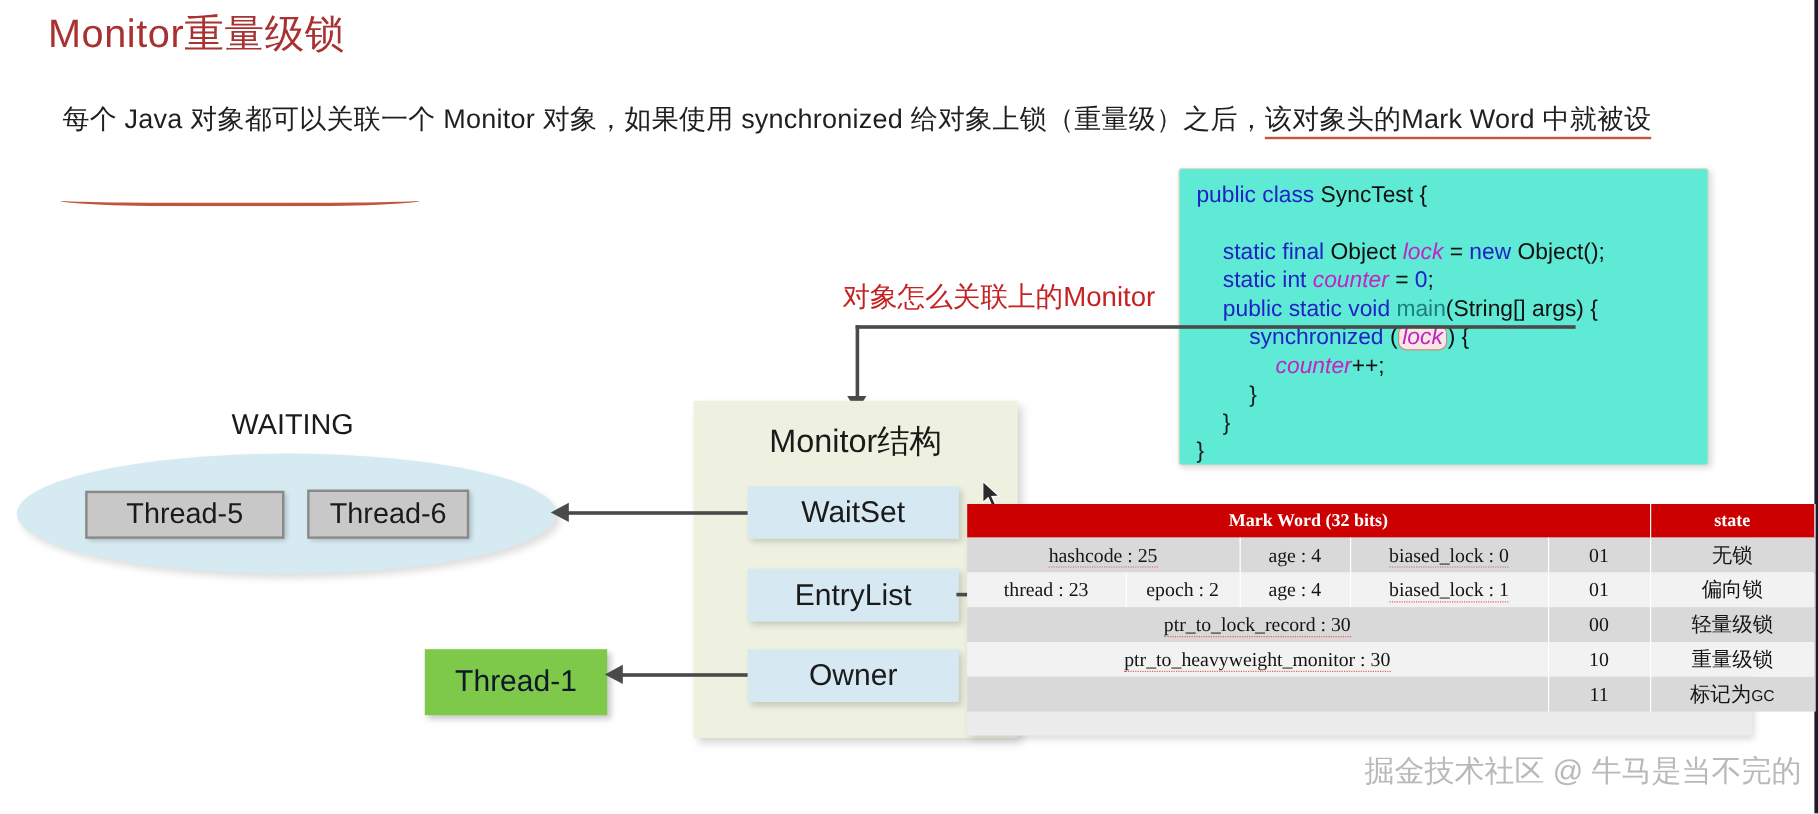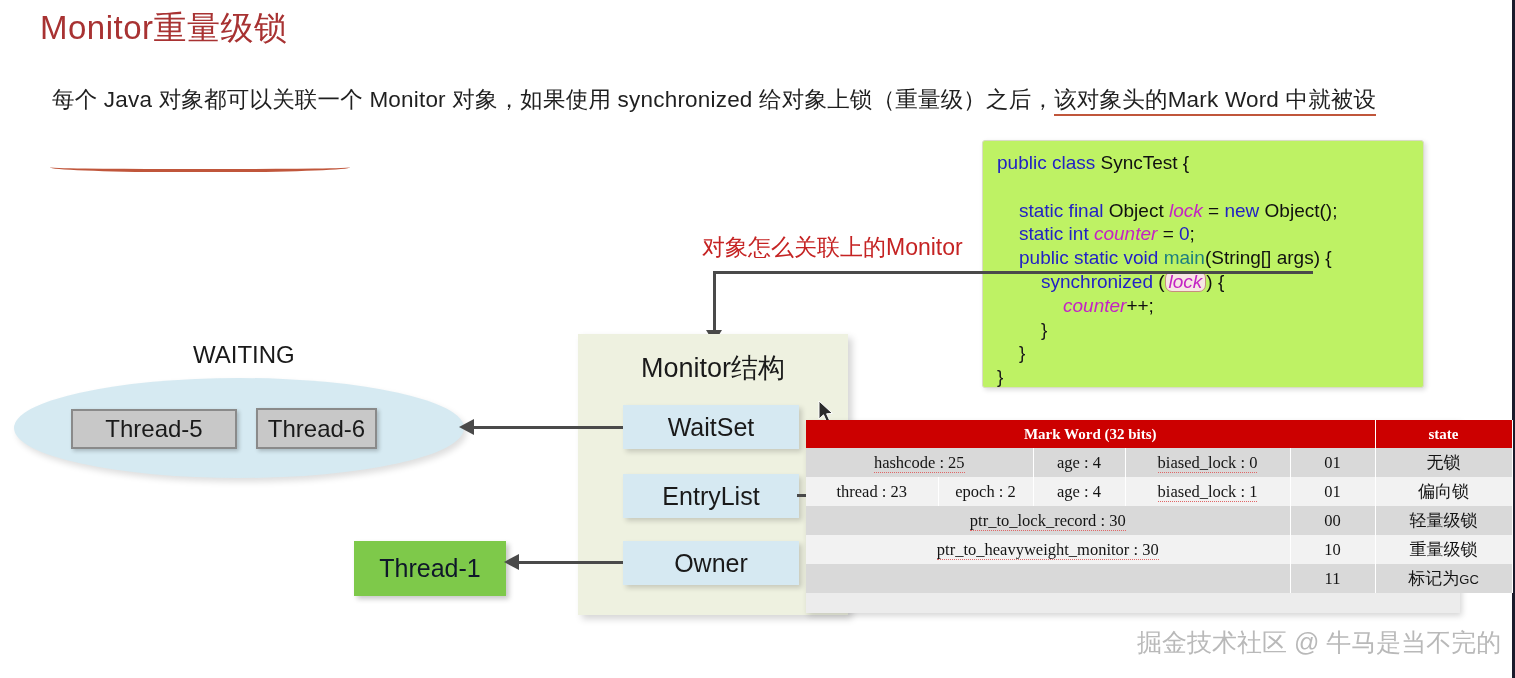--- a/index.html
+++ b/index.html
@@ -47,7 +47,7 @@
   #codeblock {
     position: absolute; left: 982px; top: 140px;
     width: 442px; height: 248px;
-    background: #bef264;
+    background: #5eead4;
     border: 1px solid #d9dcc4;
     border-radius: 3px;
     box-shadow: 2px 2px 5px rgba(0,0,0,0.14);

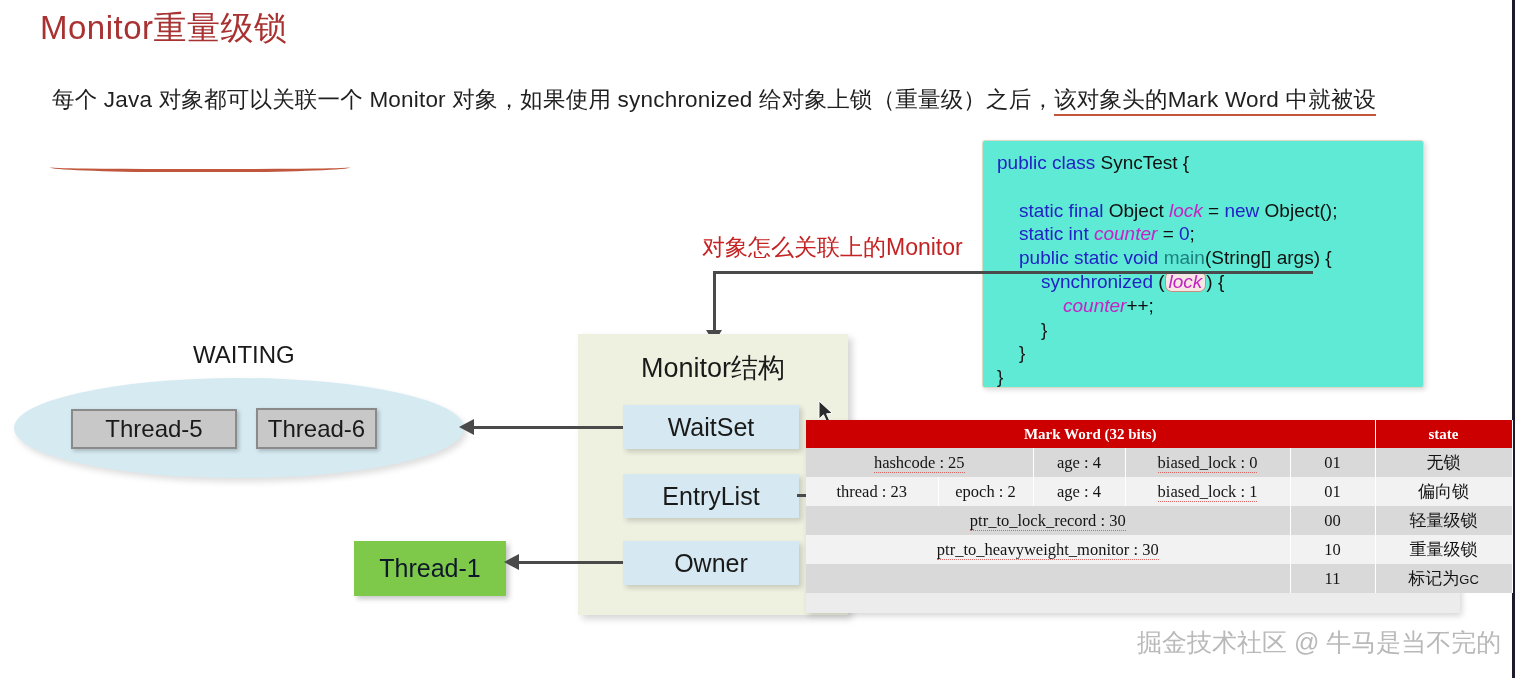--- a/index.html
+++ b/index.html
@@ -121,7 +121,7 @@
     display: flex; align-items: center; justify-content: center;
   }
   #thread5 { left: 71px; top: 409px; width: 166px; height: 40px; }
-  #thread6 { left: 256px; top: 408px; width: 121px; height: 41px; }
+  #thread6 { left: 256px; top: 408px; width: 135px; height: 41px; }
 
   #thread1 {
     position: absolute; left: 354px; top: 541px;

